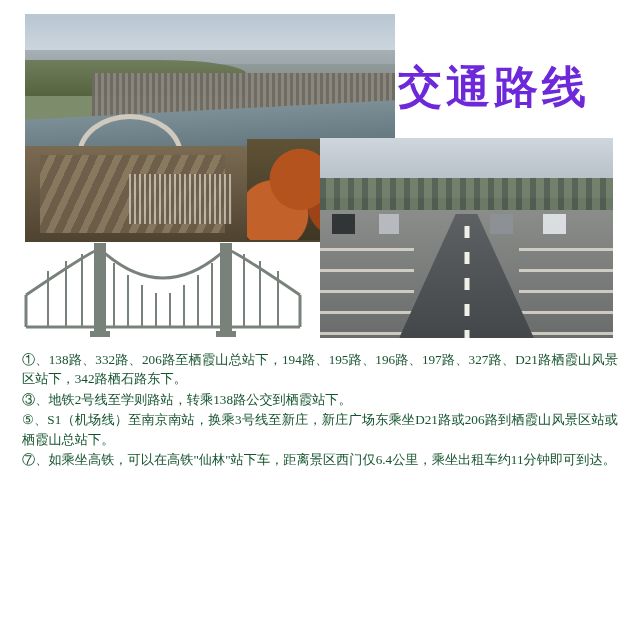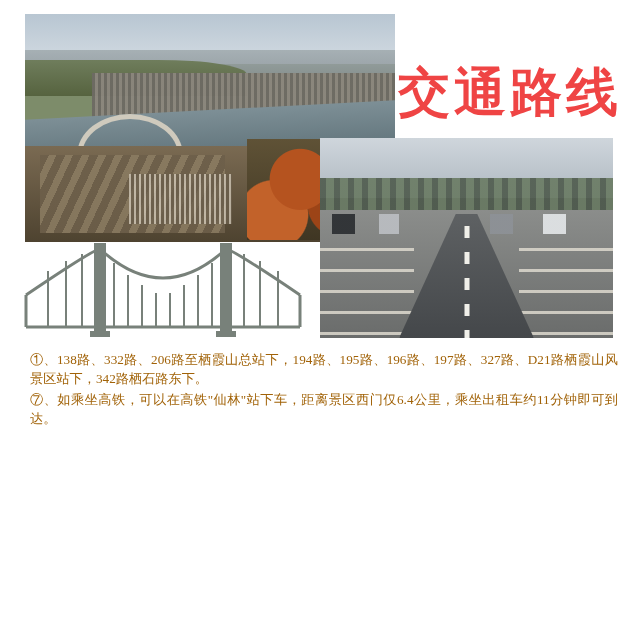--- a/index.html
+++ b/index.html
@@ -157,9 +157,9 @@
     left: 398px; top: 58px;
     font-family: "Liberation Serif", serif;
     font-weight: bold;
-    font-size: 52px;
+    font-size: 44px;
     letter-spacing: 4px;
-    color: #ef4444;
+    color: #6d28d9;
   }
 
   

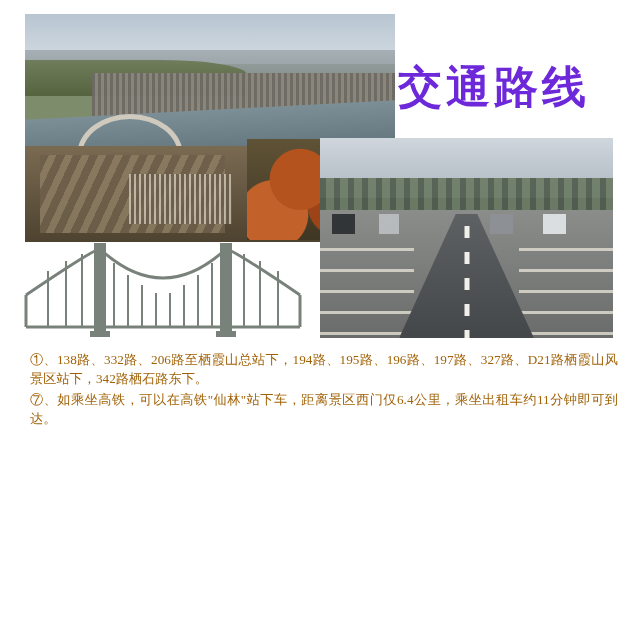--- a/index.html
+++ b/index.html
@@ -174,9 +174,9 @@
     font-family: "Liberation Serif", serif;
     font-size: 13.2px;
     line-height: 19.4px;
-    color: #a16207;
+    color: #14532d;
     text-align: justify;
-    margin: 0 0 1px 8px;
+    margin: 0 0 1px 0;
   }
 </style>
 </head>

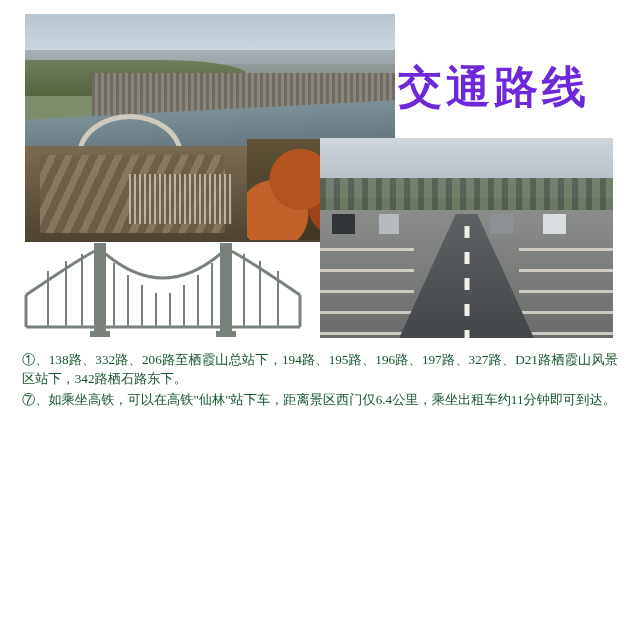--- a/index.html
+++ b/index.html
@@ -247,6 +247,7 @@
 
 <div class="body-text">
   <p class="line">①、138路、332路、206路至栖霞山总站下，194路、195路、196路、197路、327路、D21路栖霞山风景区站下，342路栖石路东下。</p>
+  <p class="line">③、地铁2号线至学则路站，转乘138路公交到栖霞站下。</p>
   <p class="line">⑦、如乘坐高铁，可以在高铁"仙林"站下车，距离景区西门仅6.4公里，乘坐出租车约11分钟即可到达。</p>
 </div>
 

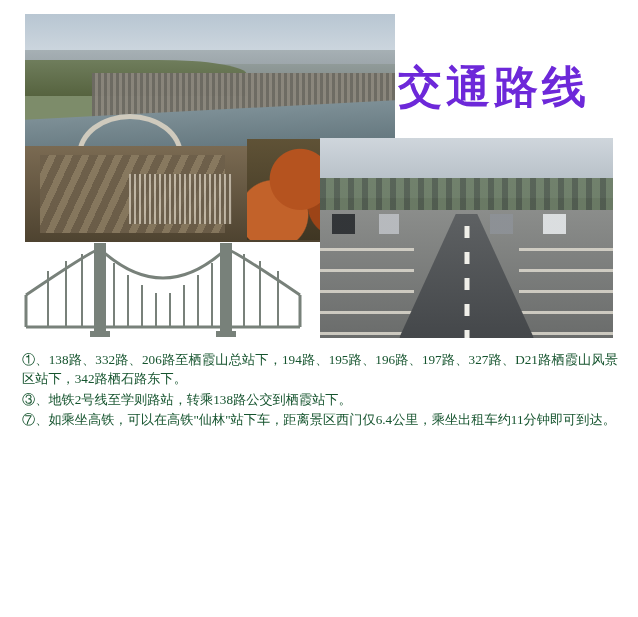--- a/index.html
+++ b/index.html
@@ -248,6 +248,7 @@
 <div class="body-text">
   <p class="line">①、138路、332路、206路至栖霞山总站下，194路、195路、196路、197路、327路、D21路栖霞山风景区站下，342路栖石路东下。</p>
   <p class="line">③、地铁2号线至学则路站，转乘138路公交到栖霞站下。</p>
+  <p class="line">⑤、S1（机场线）至南京南站，换乘3号线至新庄，新庄广场东乘坐D21路或206路到栖霞山风景区站或栖霞山总站下。</p>
   <p class="line">⑦、如乘坐高铁，可以在高铁"仙林"站下车，距离景区西门仅6.4公里，乘坐出租车约11分钟即可到达。</p>
 </div>
 

